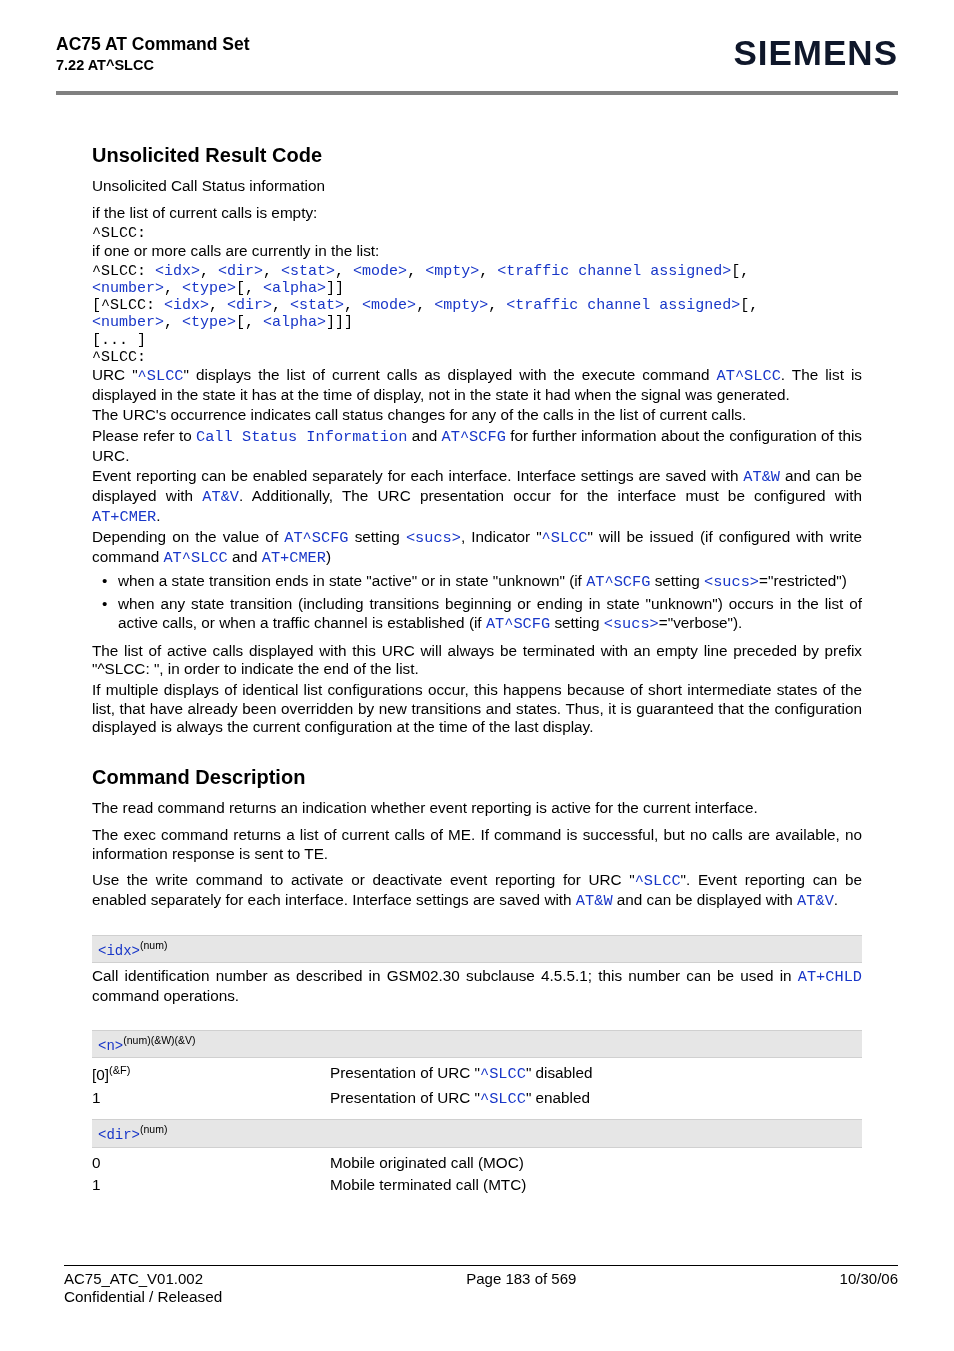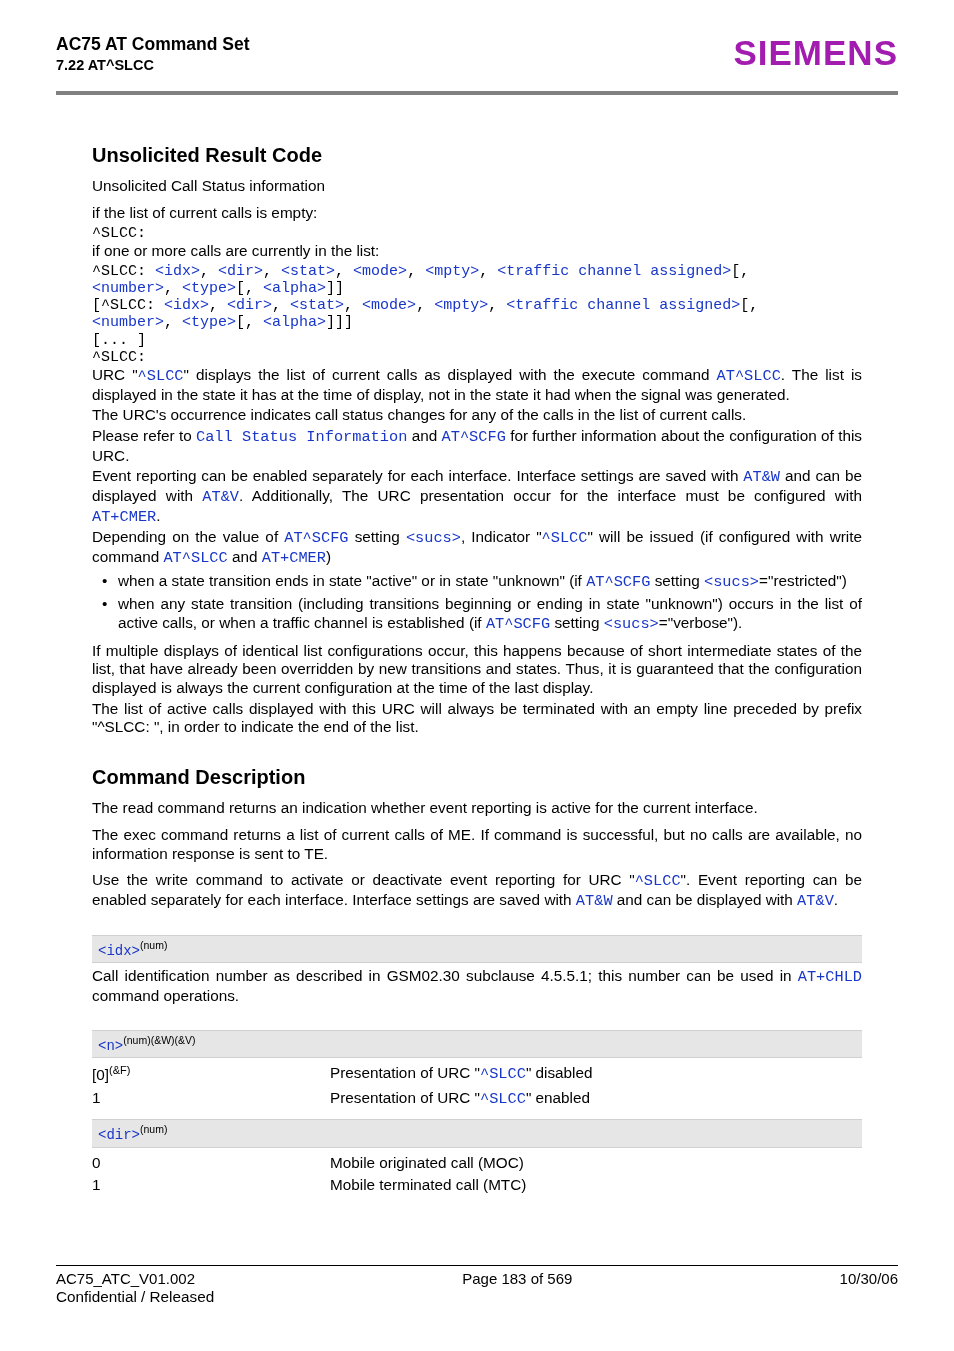--- a/index.html
+++ b/index.html
@@ -30,7 +30,7 @@
     font-weight: 900;
     font-size: 35px;
     letter-spacing: 1px;
-    color: #a21caf;
+    color: #0f172a;
     font-family: Arial, sans-serif;
     margin-top: -2px;
   }

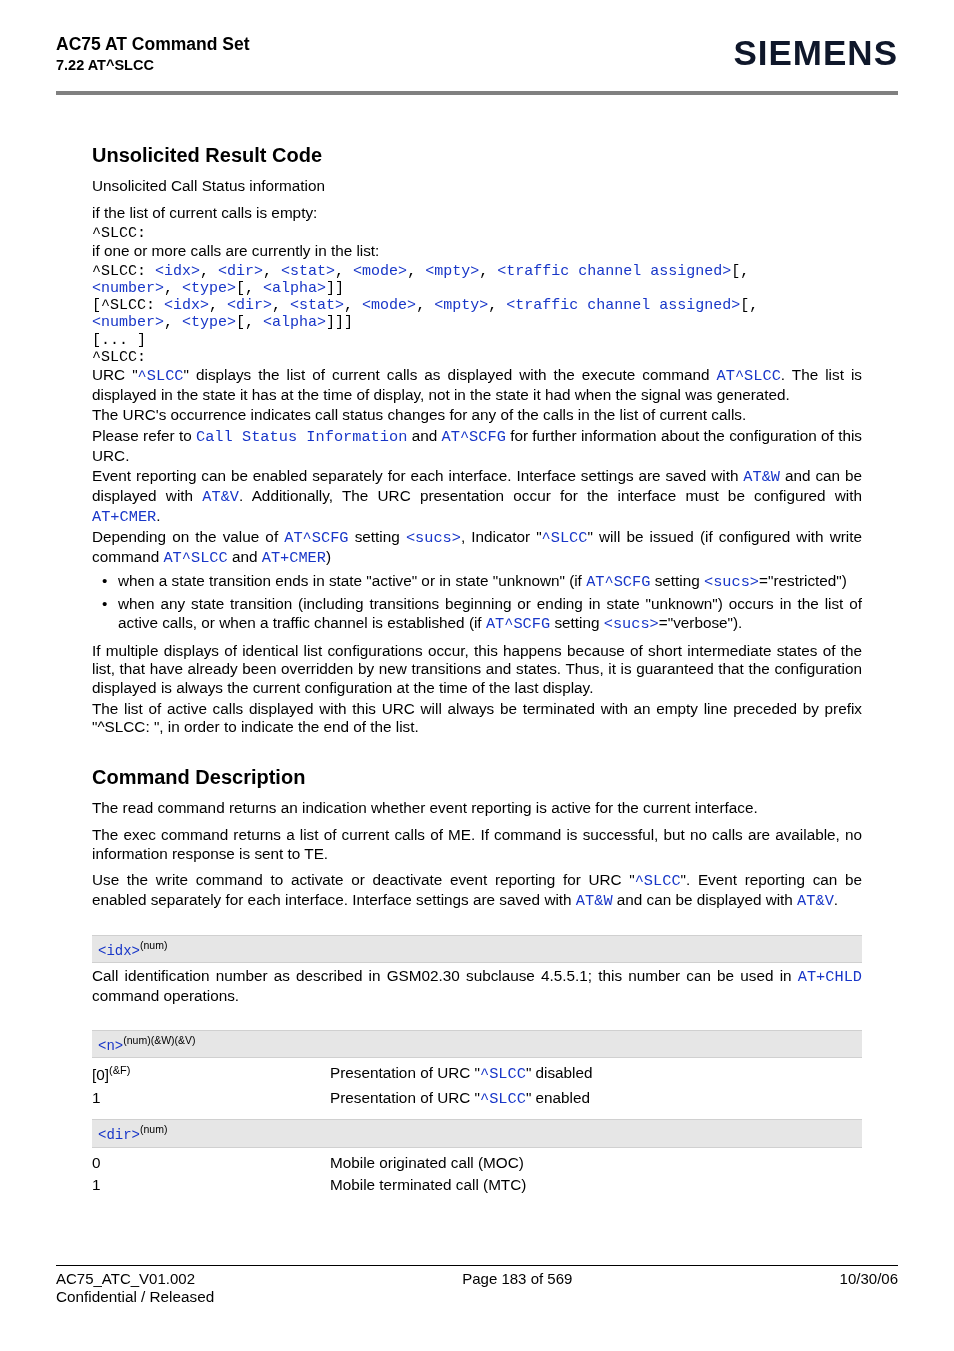--- a/index.html
+++ b/index.html
@@ -150,8 +150,8 @@
       <li><span>when any state transition (including transitions beginning or ending in state "unknown") occurs in the list of active calls, or when a traffic channel is established (if </span><span class="link">AT^SCFG</span><span> setting </span><span class="link">&lt;sucs&gt;</span><span>="verbose").</span></li>
     </ul>
 
+    <p class="justify">The list of active calls displayed with this URC will always be terminated with an empty line preceded by prefix "^SLCC: ", in order to indicate the end of the list.</p>
     <p class="justify">If multiple displays of identical list configurations occur, this happens because of short intermediate states of the list, that have already been overridden by new transitions and states. Thus, it is guaranteed that the configuration displayed is always the current configuration at the time of the last display.</p>
-    <p class="justify">The list of active calls displayed with this URC will always be terminated with an empty line preceded by prefix "^SLCC: ", in order to indicate the end of the list.</p>
 
     <div class="spacer-md"></div>
 

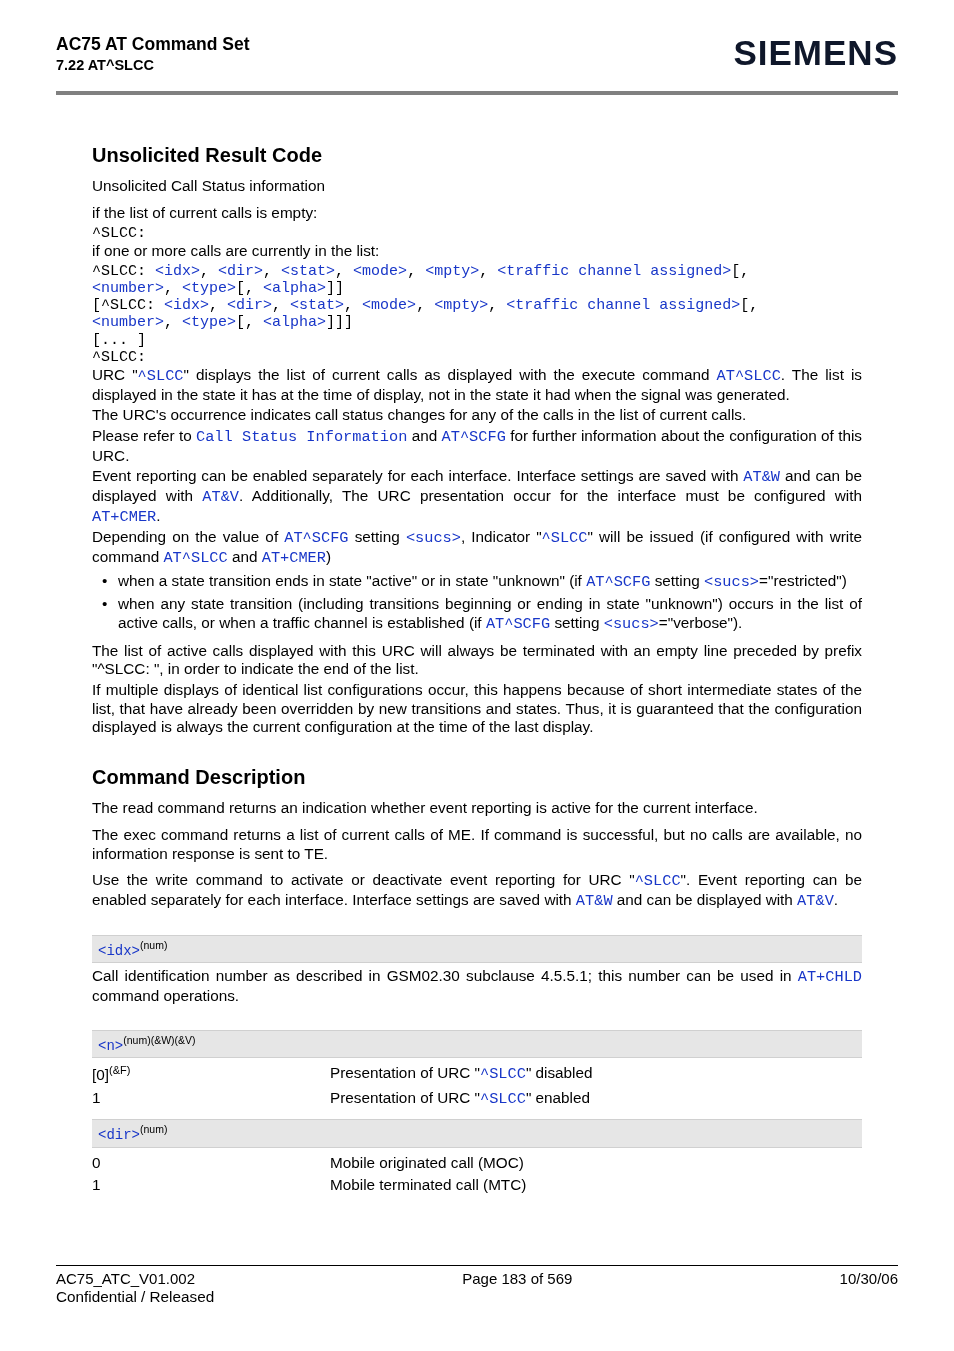--- a/index.html
+++ b/index.html
@@ -96,7 +96,7 @@
   .spacer-md { height: 14px; }
   .footer {
     position: absolute;
-    left: 56px; right: 56px;
+    left: 64px; right: 56px;
     bottom: 44px;
   }
   .hr-thin {

